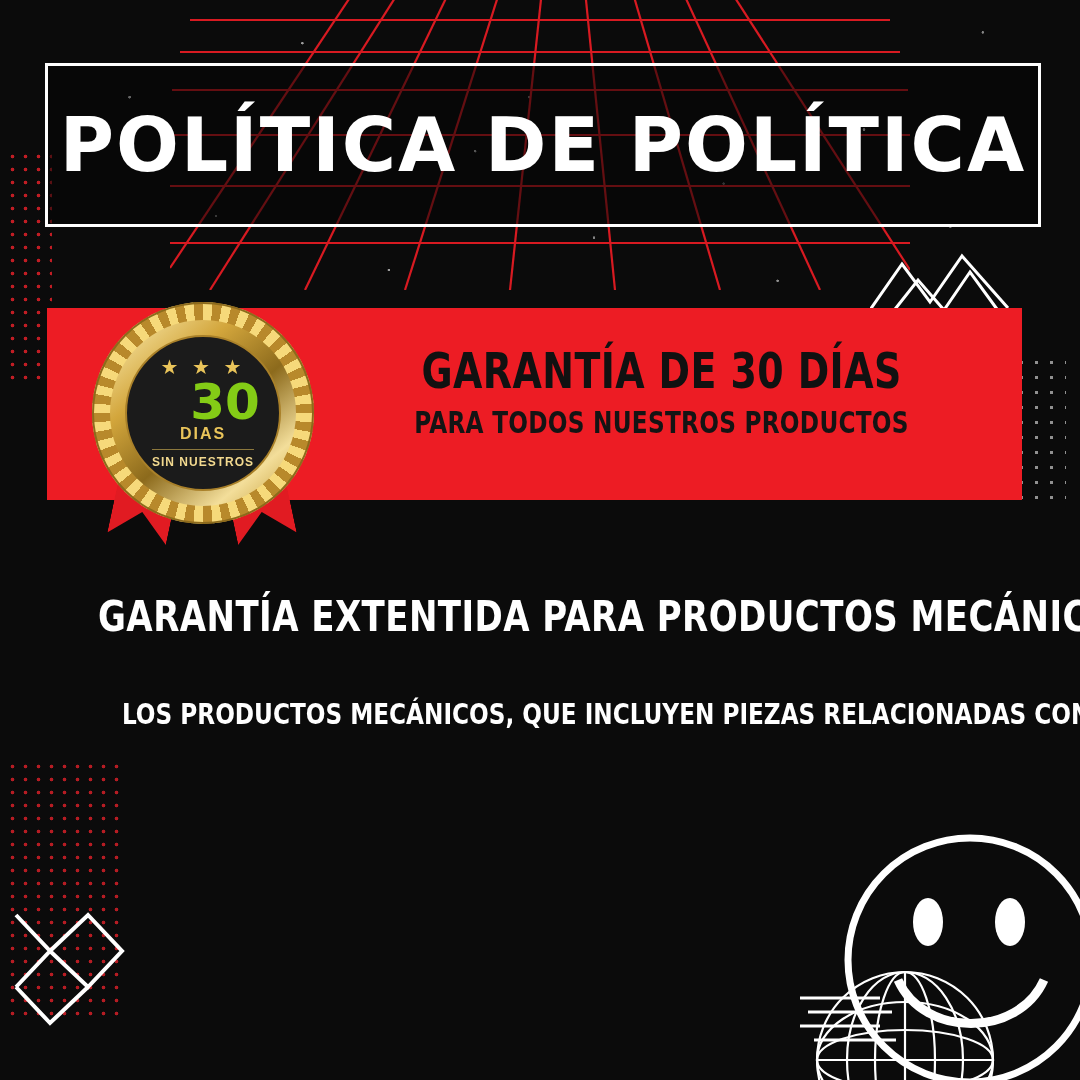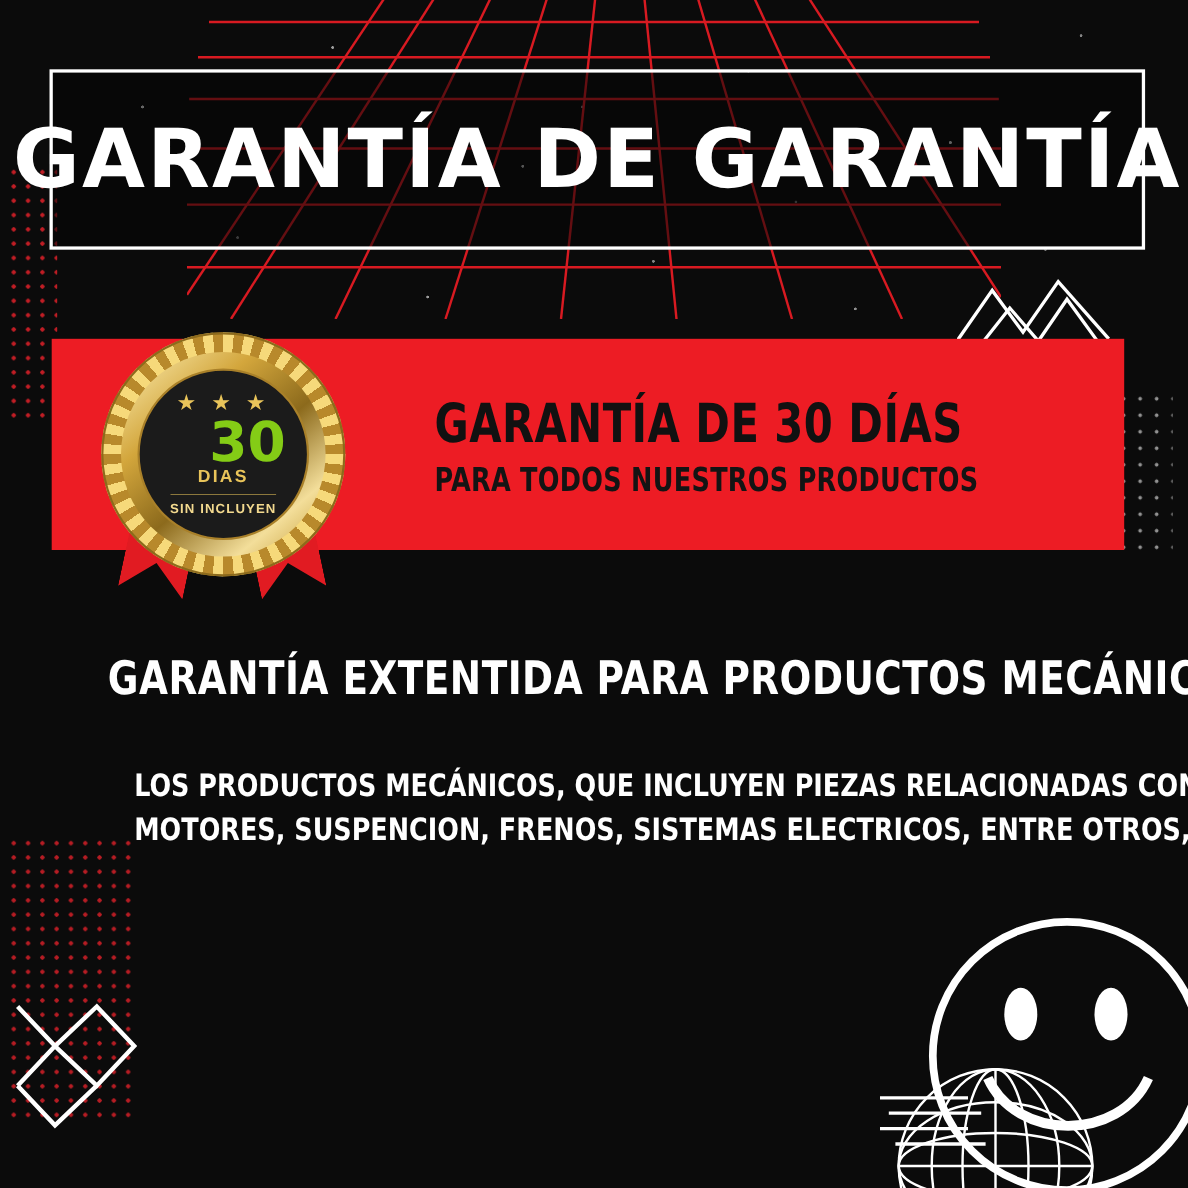--- a/index.html
+++ b/index.html
@@ -400,7 +400,7 @@
   </div>
 
   <div class="title-box">
-    <div class="title-text">GARANTÍA DE GARANTÍA</div>
+    <div class="title-text">POLÍTICA DE POLÍTICA</div>
   </div>
 
   <div class="red-banner"></div>

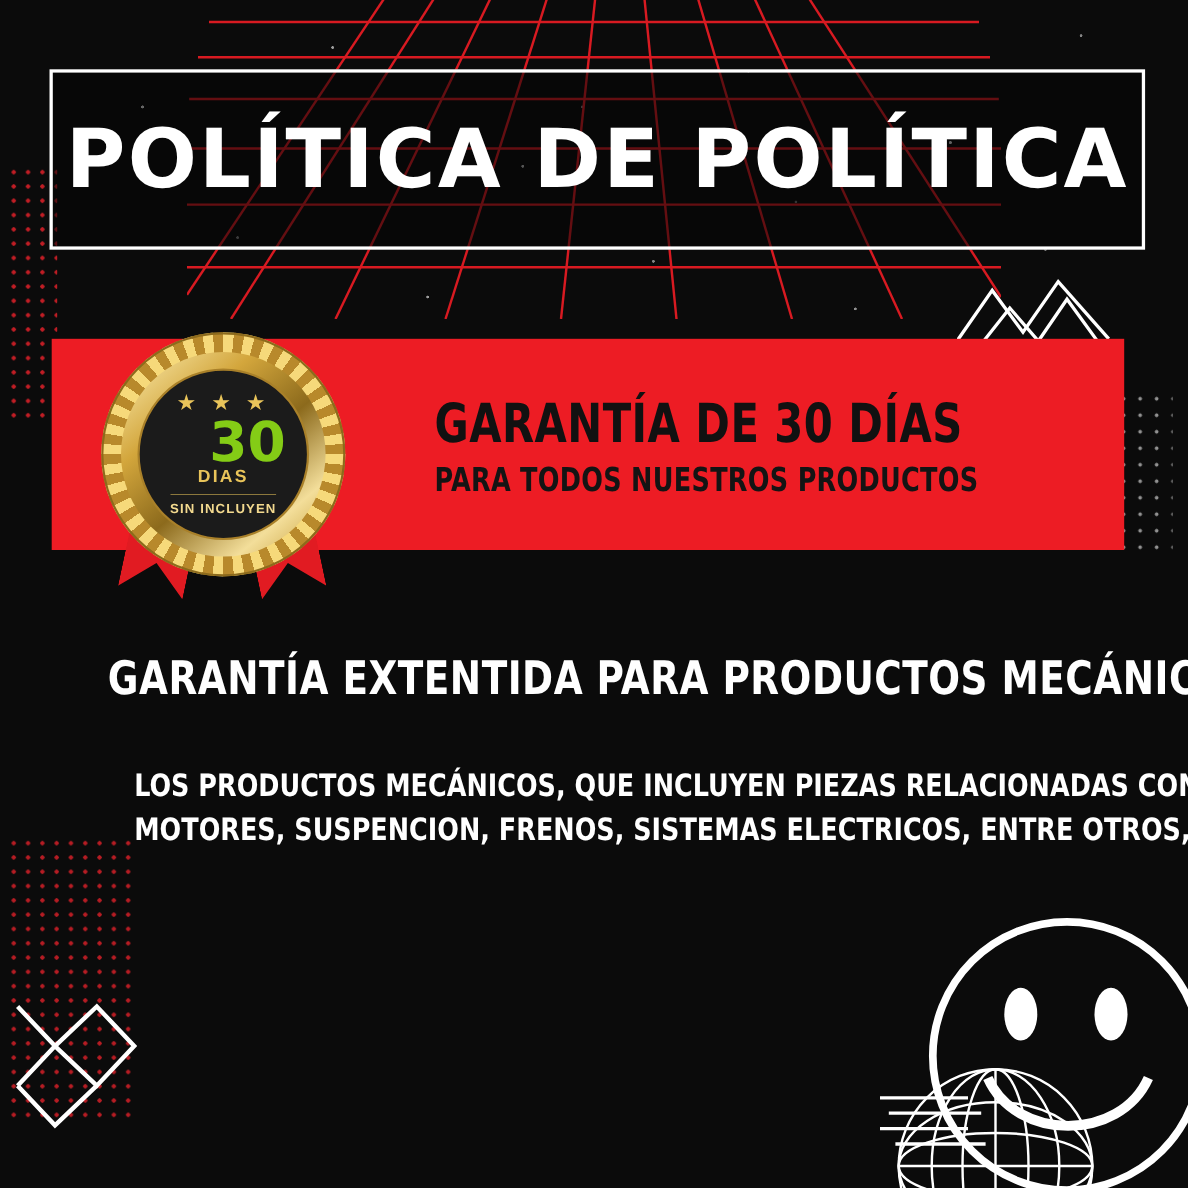--- a/index.html
+++ b/index.html
@@ -160,8 +160,9 @@
   .banner-text {
     position: absolute;
     left: 395px;
-    top: 360px;
+    top: 346px;
     width: 620px;
+    text-align: center;
   }
   .banner-title {
     color: #111111;

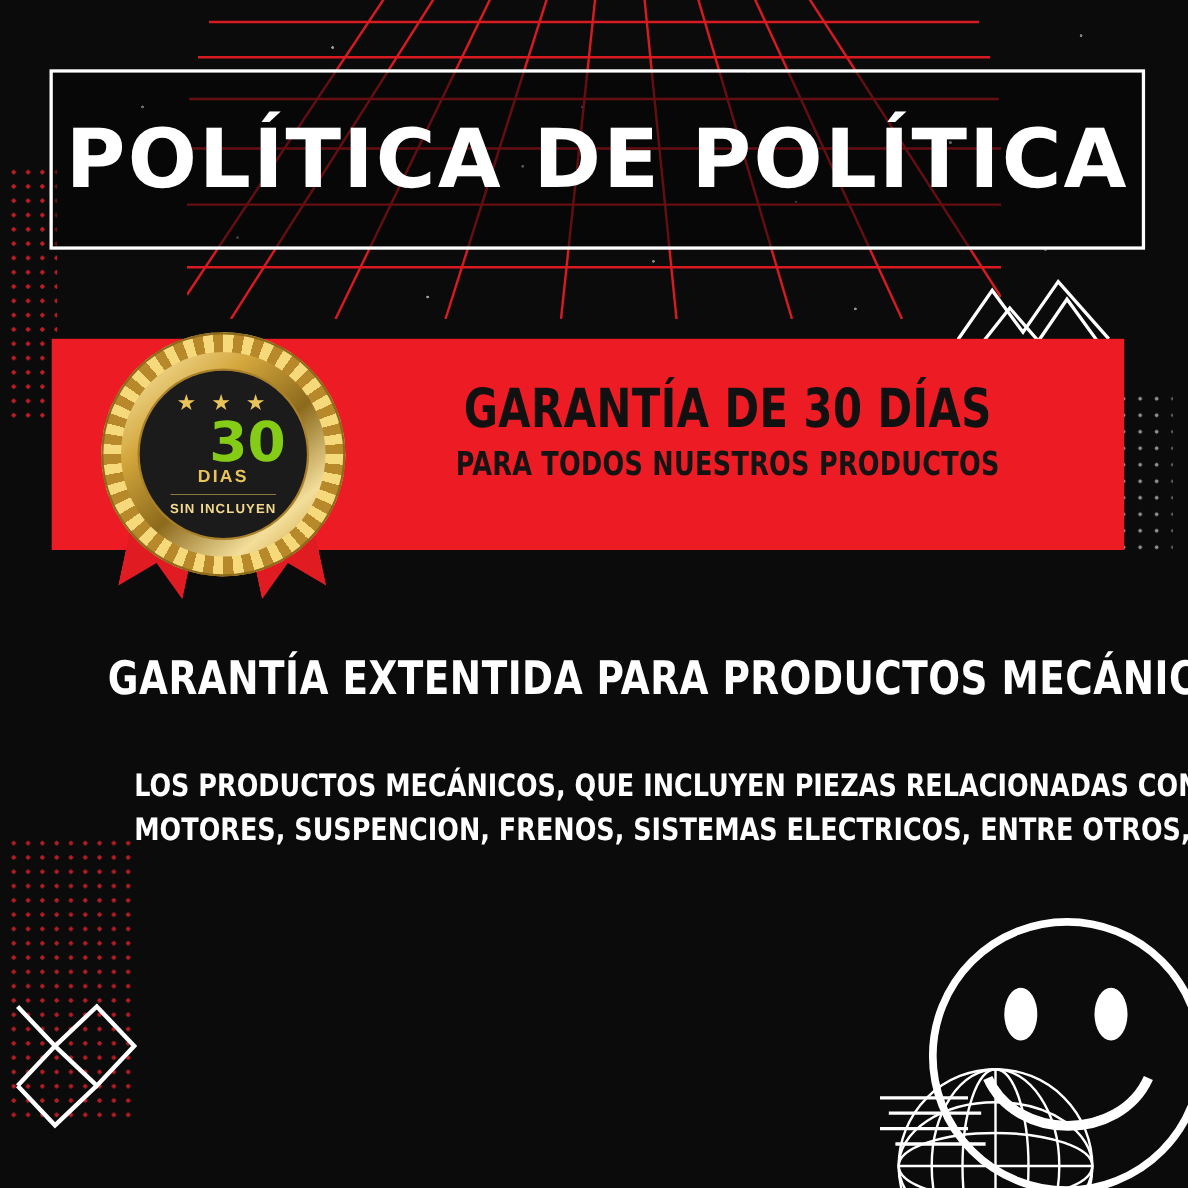--- a/index.html
+++ b/index.html
@@ -420,7 +420,7 @@
           <div class="badge-stars">★ ★ ★</div>
           <div class="badge-num">30</div>
           <div class="badge-dias">DIAS</div>
-          <div class="badge-sub">SIN INCLUYEN</div>
+          <div class="badge-sub">SIN NUESTROS</div>
         </div>
       </div>
     </div>

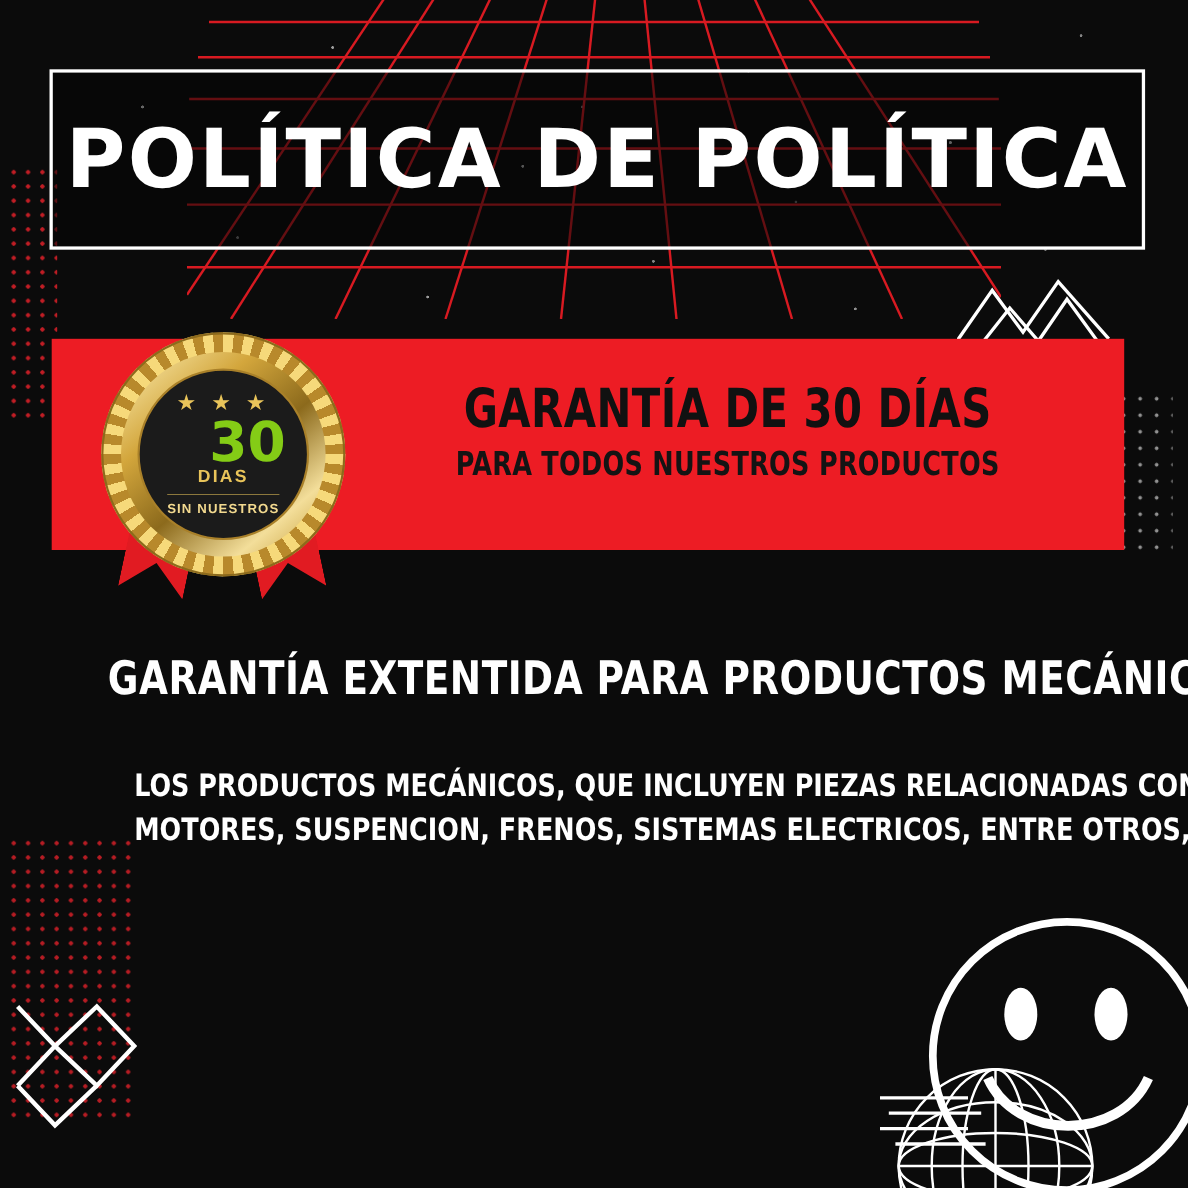--- a/index.html
+++ b/index.html
@@ -432,7 +432,6 @@
 
   <div class="body-text">
     <div class="body-line"><span class="strong">LOS PRODUCTOS MECÁNICOS, QUE INCLUYEN PIEZAS RELACIONADAS CON</span></div>
-    <div class="body-line"><span class="strong">MOTORES, SUSPENCION, FRENOS, SISTEMAS ELECTRICOS, ENTRE OTROS,</span></div>
   </div>
 
 </div>

